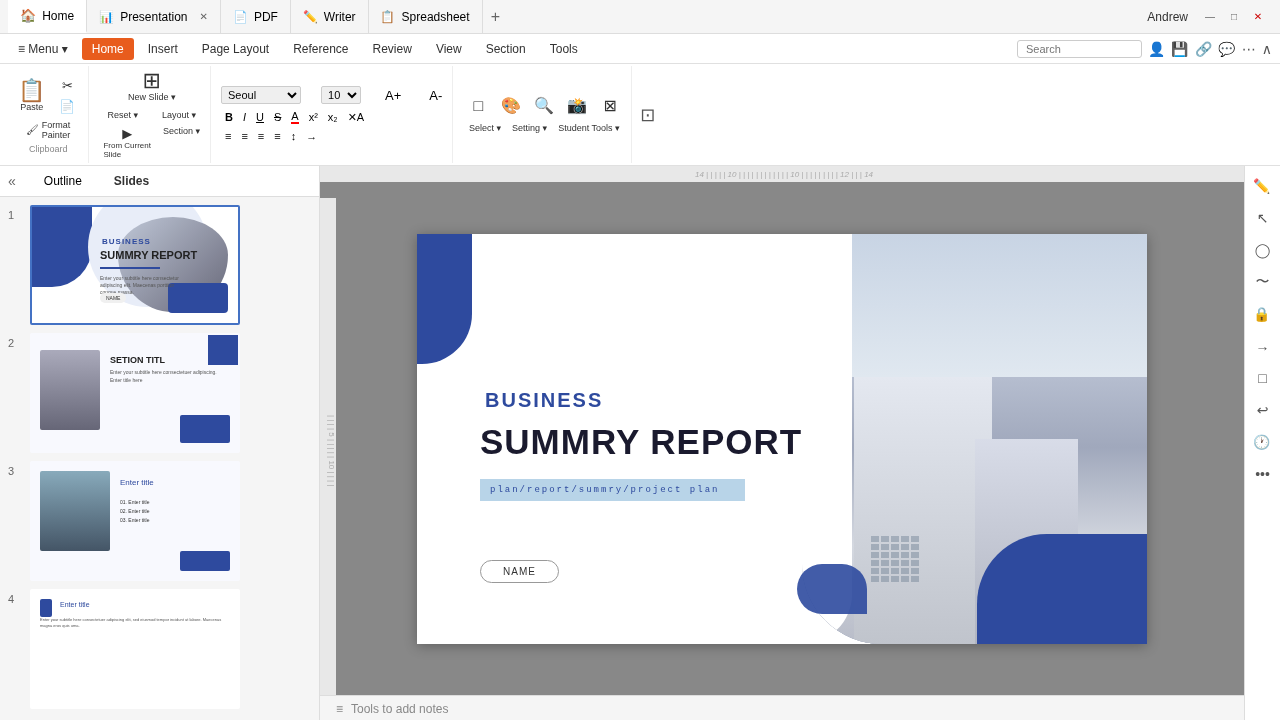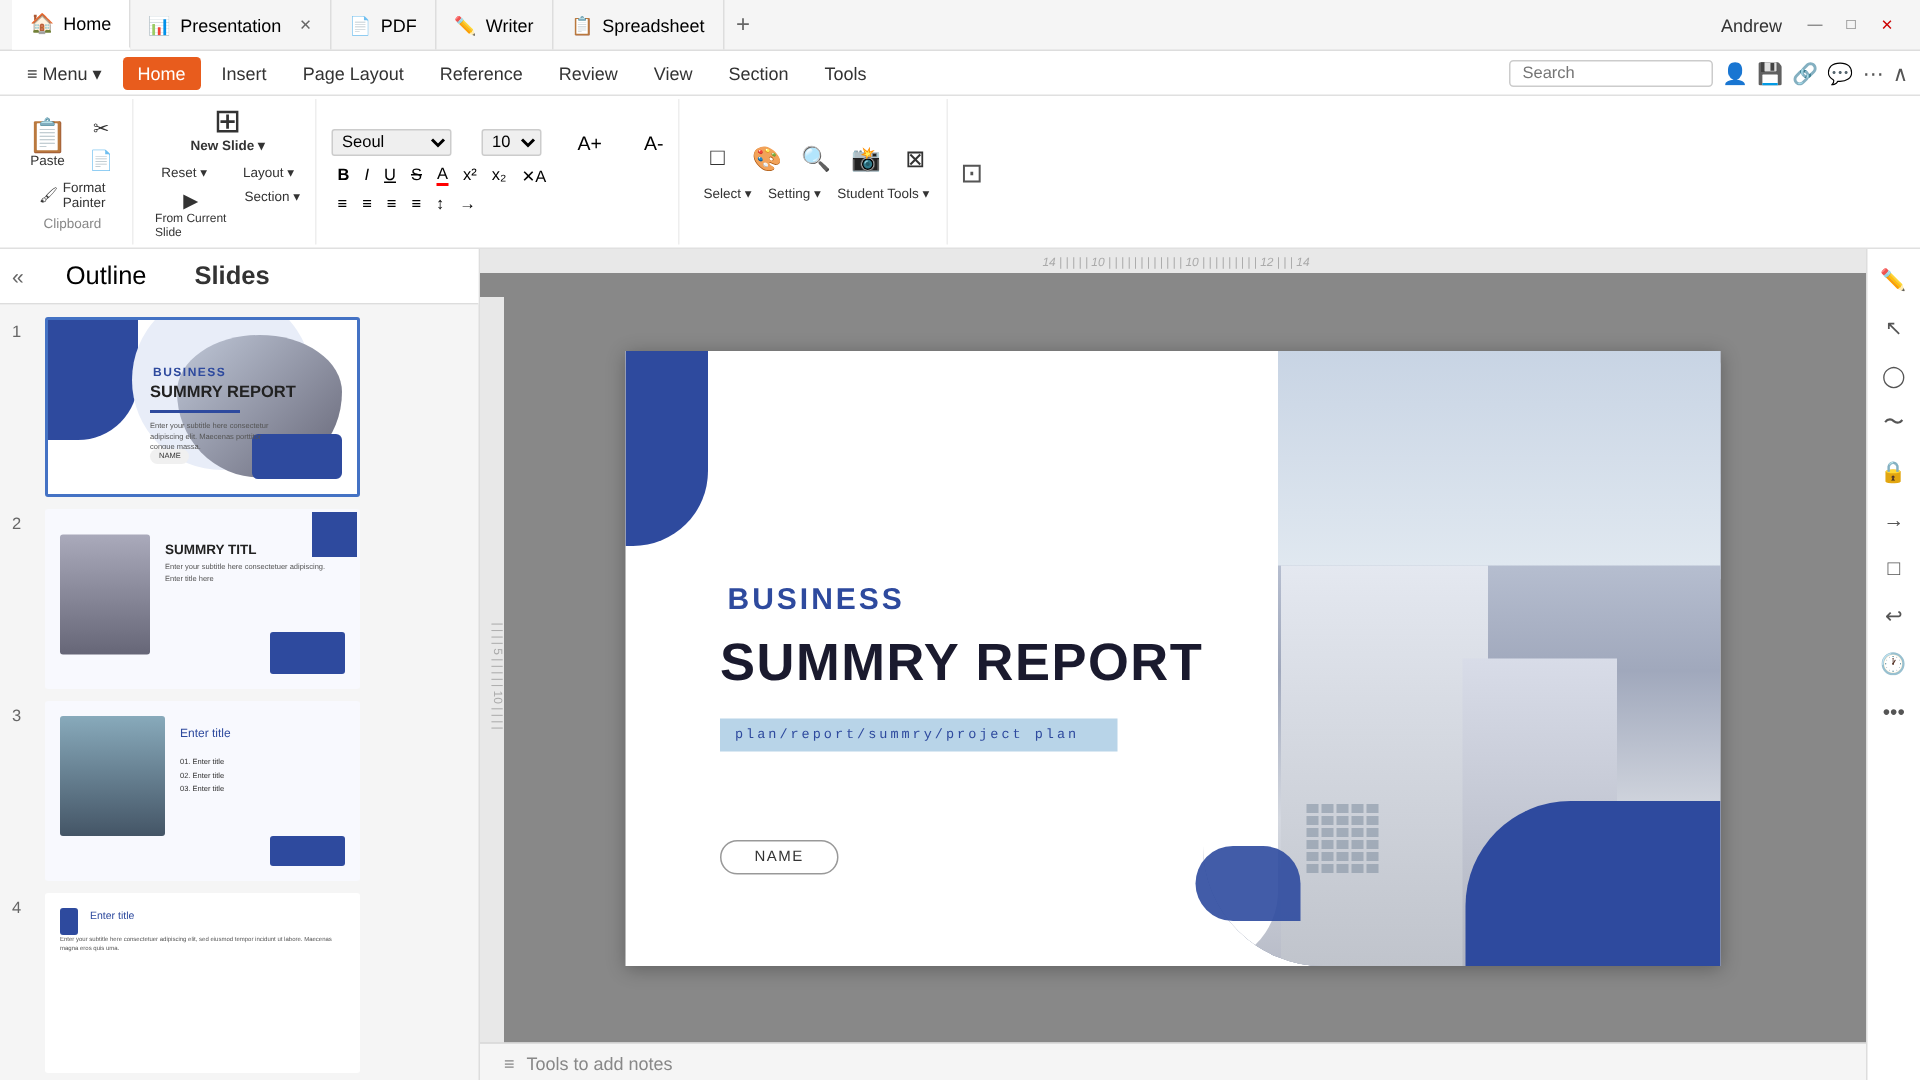--- a/index.html
+++ b/index.html
@@ -144,7 +144,7 @@
   <span class="ribbon-tab-item">Section</span>
   <span class="ribbon-tab-item">Tools</span>
   <div style="margin-left:auto;display:flex;align-items:center;gap:6px;">
-    <input type="text" placeholder="Search" style="border: 1px solid rgb(204, 204, 204); border-radius: 3px; padding: 2px 8px; font-size: 11px; width: 136px;">
+    <input type="text" placeholder="Search" style="border: 1px solid rgb(204, 204, 204); border-radius: 3px; padding: 2px 8px; font-size: 11px; width: 125px;">
     <span style="font-size:14px;color:#555;cursor:pointer;">👤</span>
     <span style="font-size:14px;color:#555;cursor:pointer;">💾</span>
     <span style="font-size:14px;color:#555;cursor:pointer;">🔗</span>

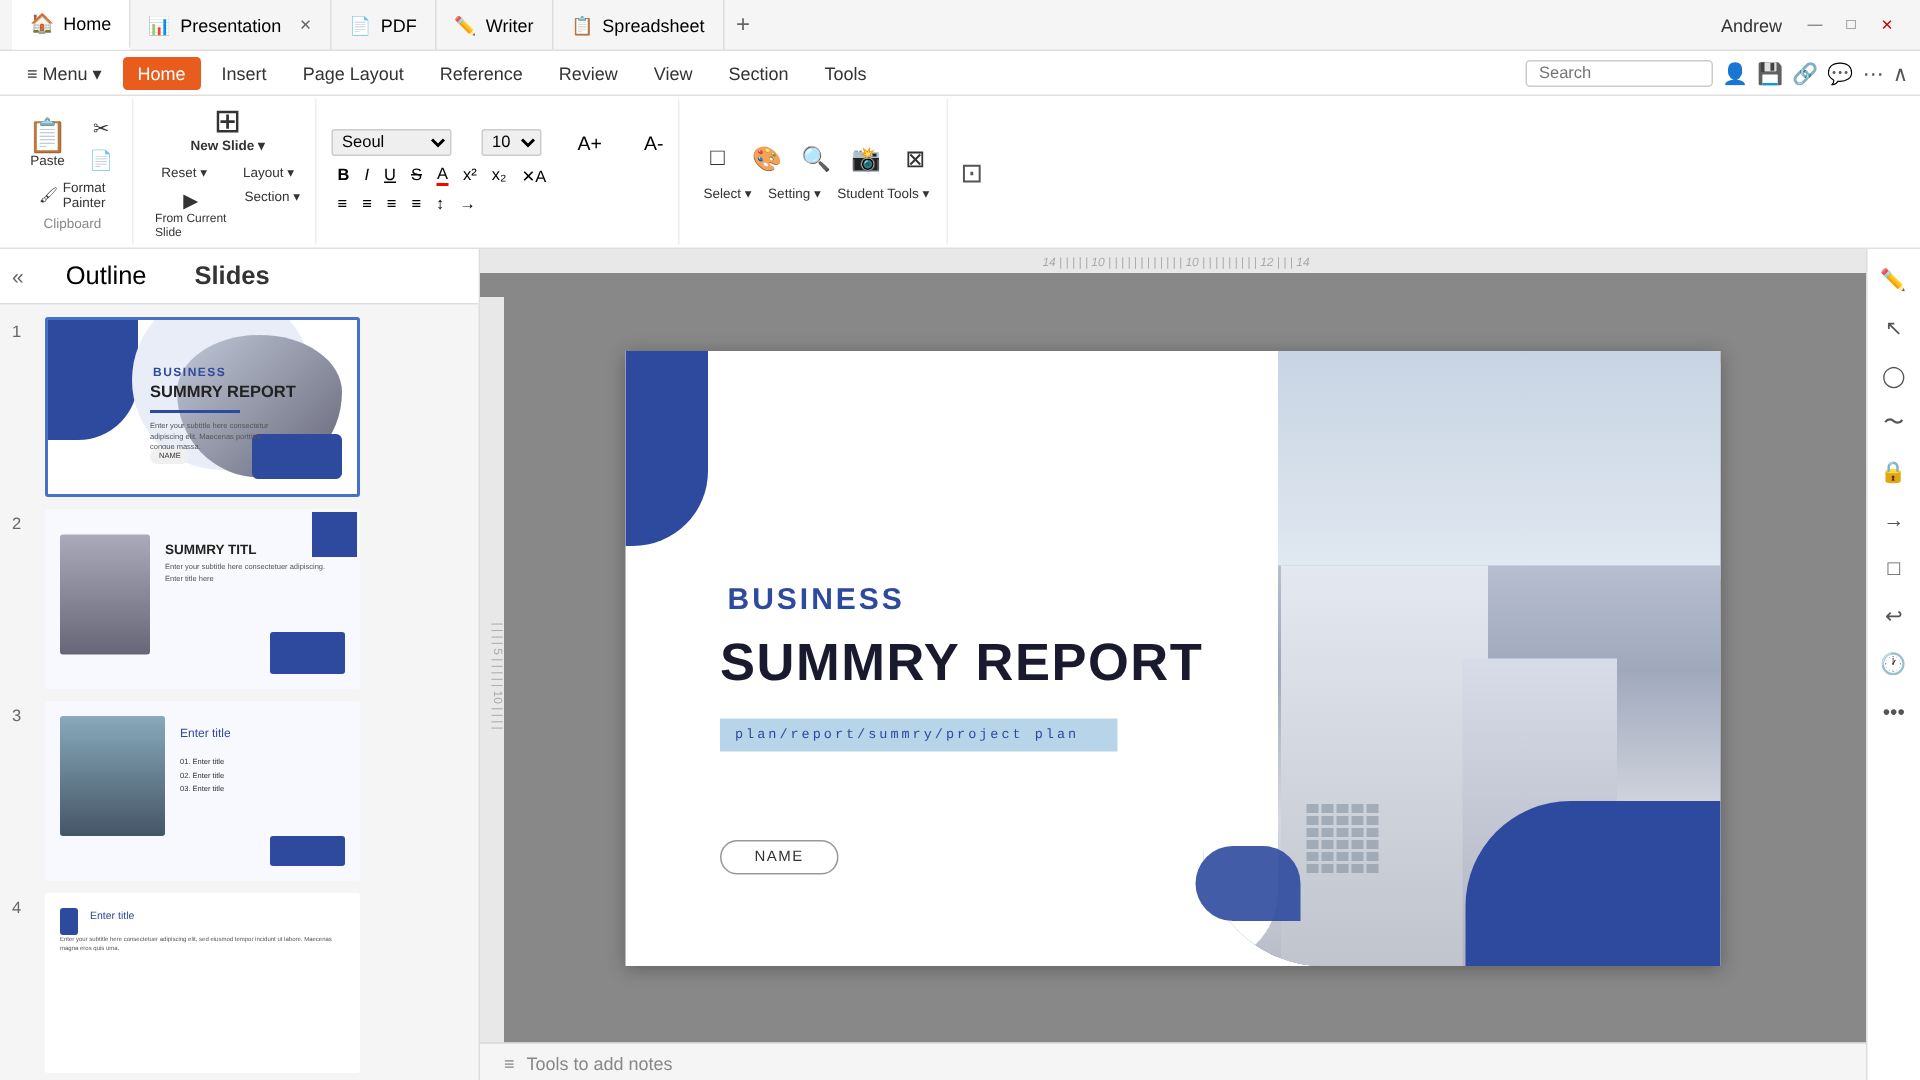--- a/index.html
+++ b/index.html
@@ -178,7 +178,7 @@
     <div class="tb-icon-row">
       <div class="tb-btn">
         <span class="tb-big-icon">⊞</span>
-        <span style="font-size:9px;white-space:nowrap;font-weight:bold;">New Slide ▾</span>
+        <span style="font-size:9px;white-space:nowrap;">New Slide ▾</span>
       </div>
     </div>
     <div style="display:flex;gap:16px;margin-top:2px;">

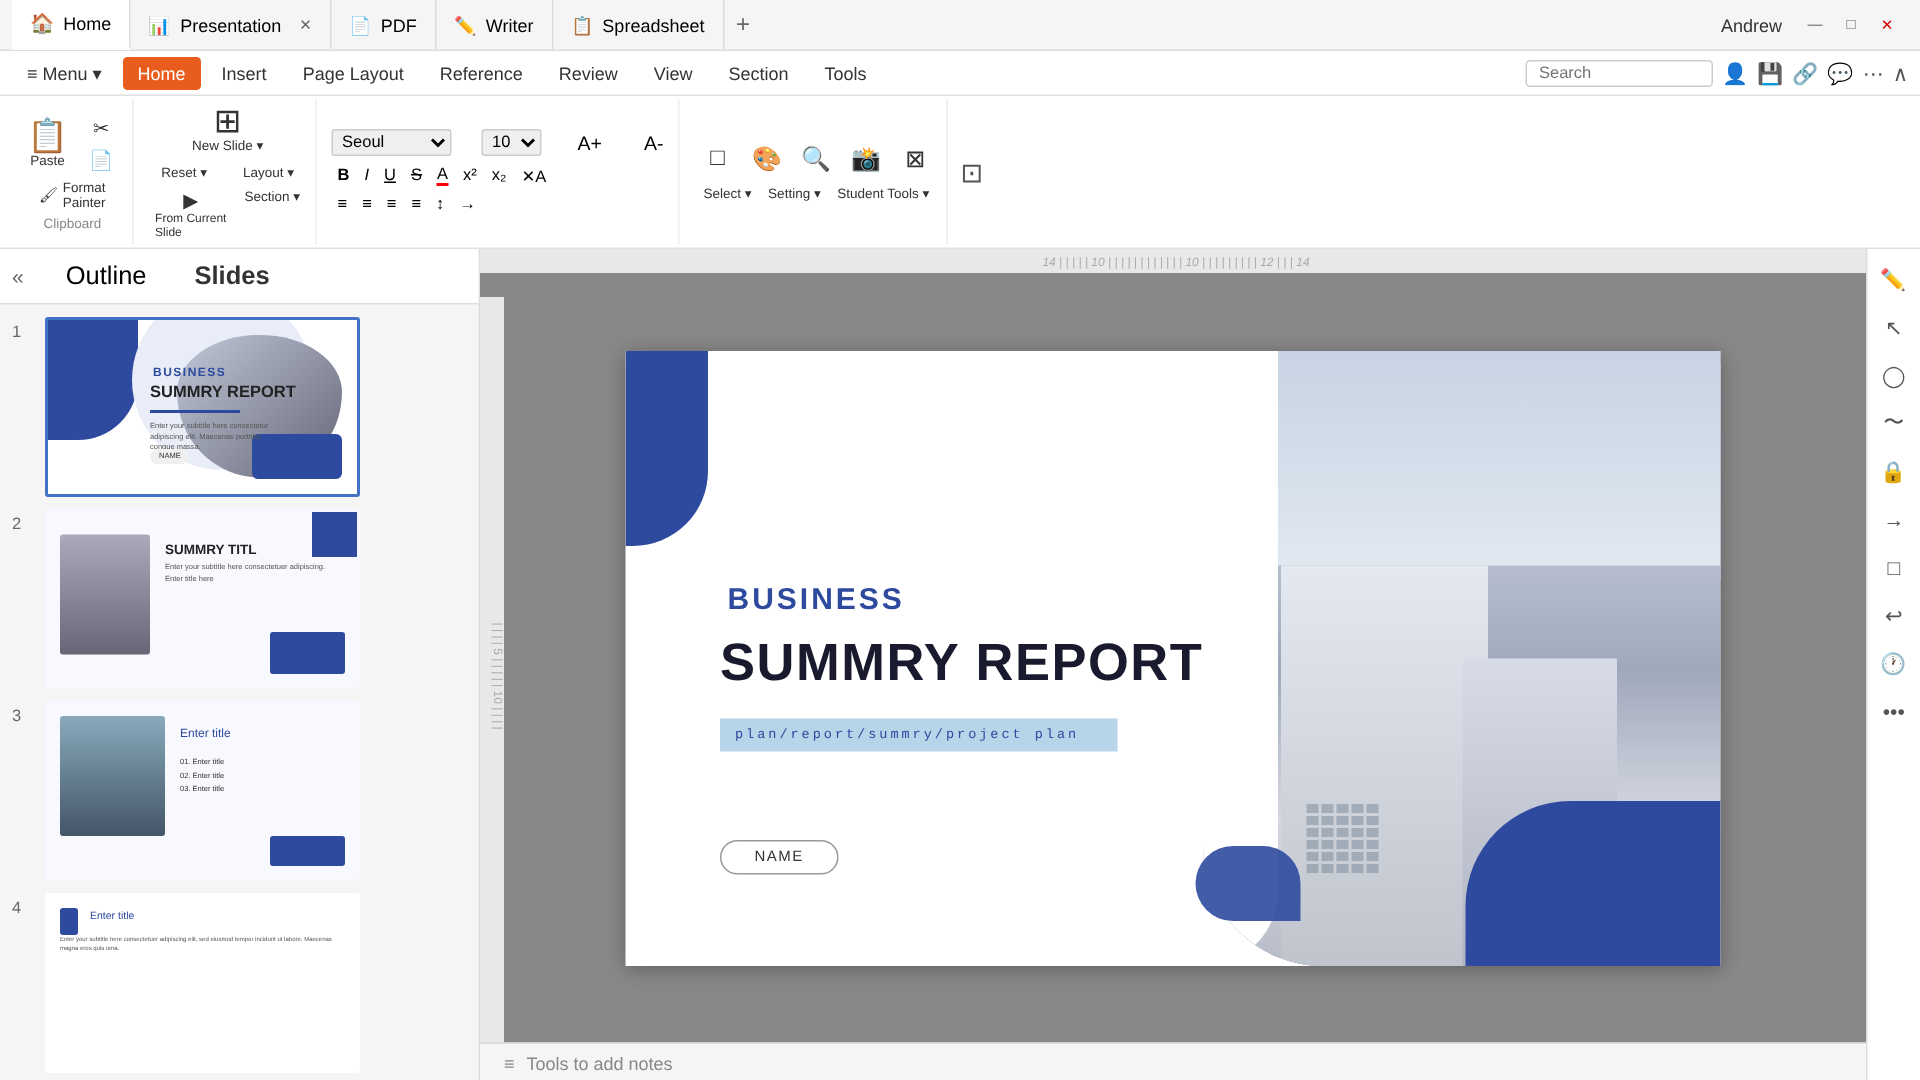--- a/index.html
+++ b/index.html
@@ -29,7 +29,7 @@
     
     .slide-panel { width: 320px; background: #f5f5f5; border-right: 1px solid #ddd; display: flex; flex-direction: column; }
     .slide-panel-tabs { display: flex; border-bottom: 1px solid #ddd; background: white; padding: 4px 8px; gap: 8px; align-items: center; }
-    .slide-panel-tab { padding: 4px 12px; font-size: 17px; cursor: pointer; border-radius: 3px; text-align: center; }
+    .slide-panel-tab { padding: 4px 12px; font-size: 12px; cursor: pointer; border-radius: 3px; text-align: center; }
     .slide-panel-tab.active { font-weight: bold; color: #333; }
     .collapse-btn { font-size: 14px; color: #666; cursor: pointer; margin-right: 8px; }
     .slide-list { overflow-y: auto; flex: 1; padding: 8px; }

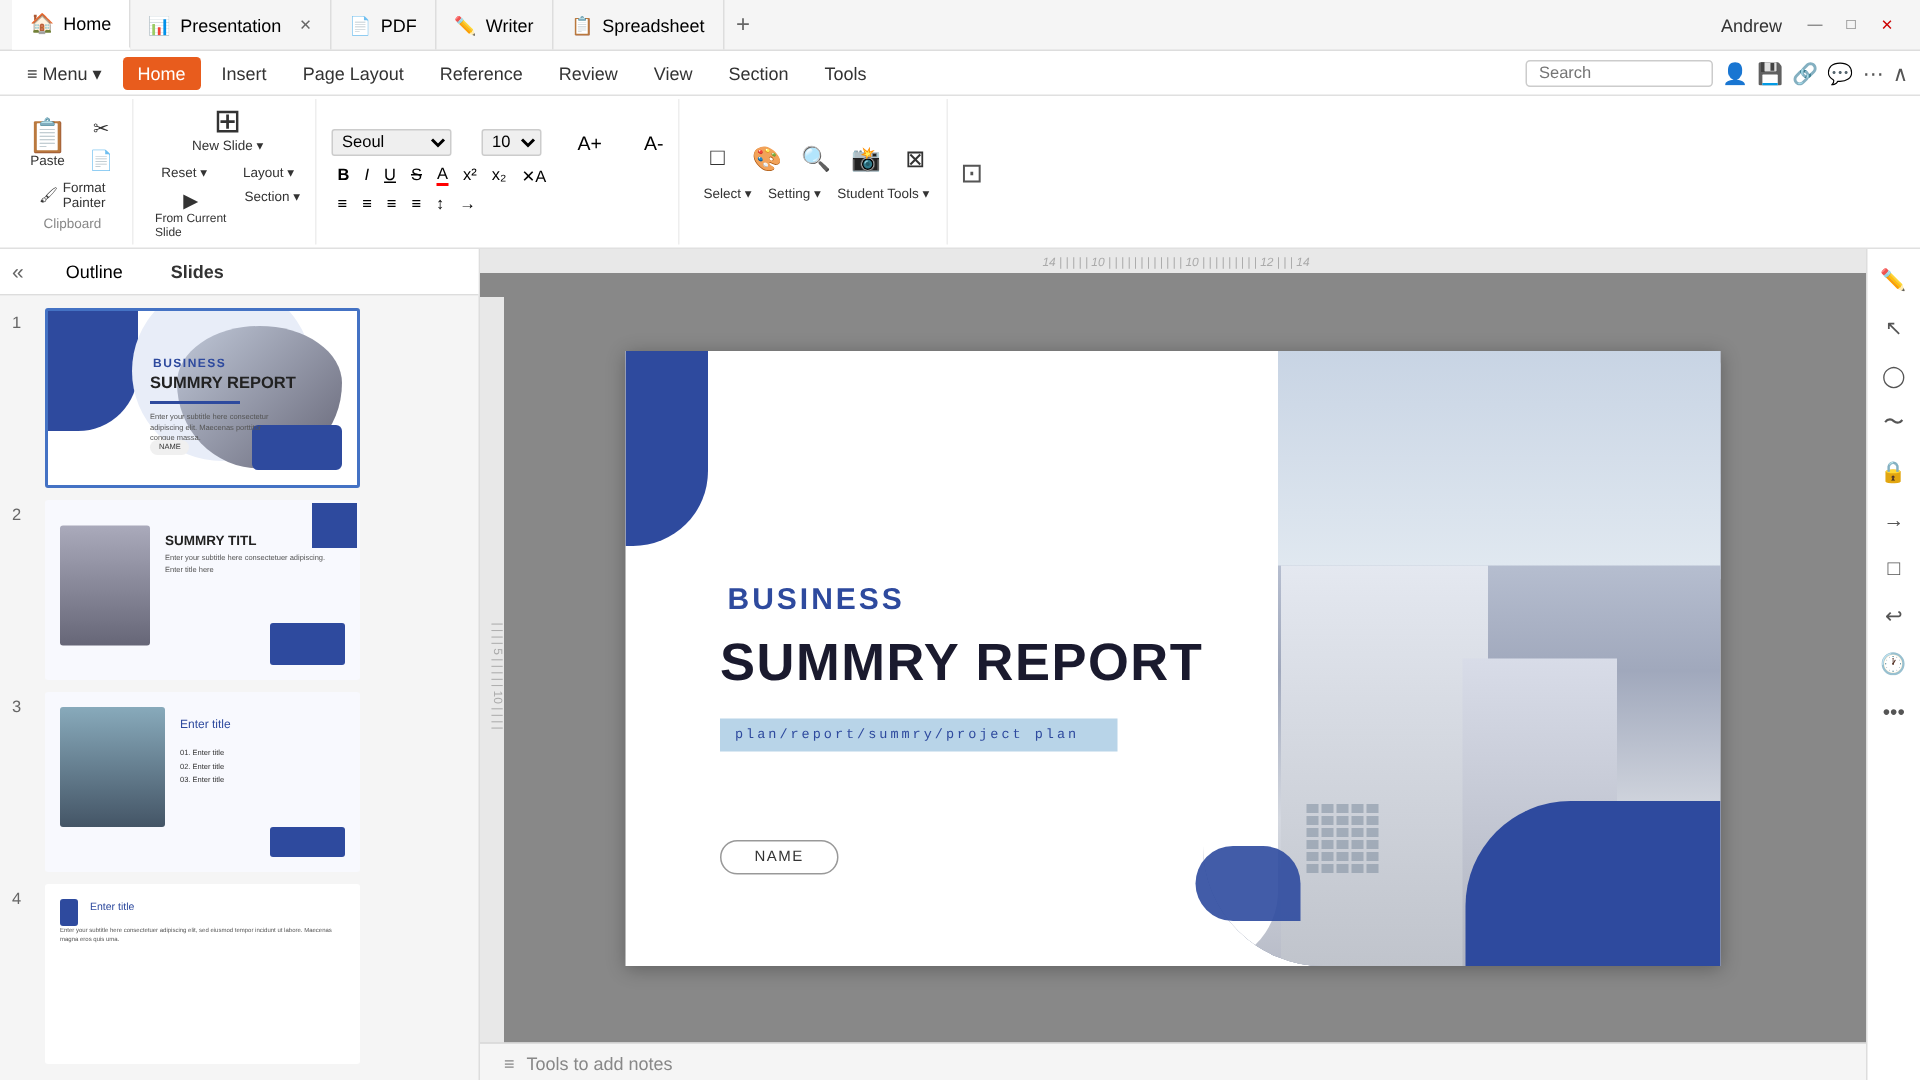--- a/index.html
+++ b/index.html
@@ -278,7 +278,7 @@
           <div class="s2-blue-tr"></div>
           <div class="s2-photo"></div>
           <div class="s2-blue-shape"></div>
-          <div class="s2-title">SUMMRY TITL</div>
+          <div class="s2-title">SETION TITL</div>
           <div class="s2-text">Enter your subtitle here consectetuer adipiscing.<br>Enter title here</div>
         </div>
       </div>

